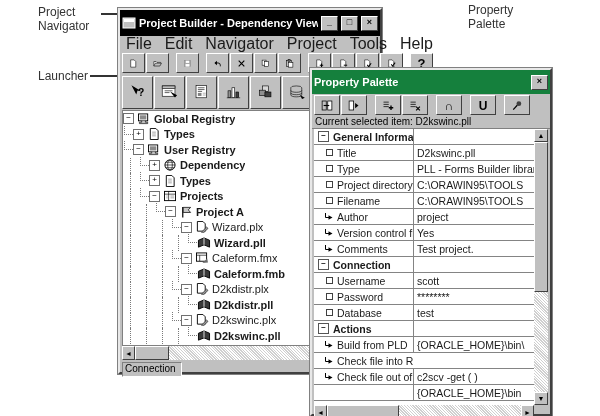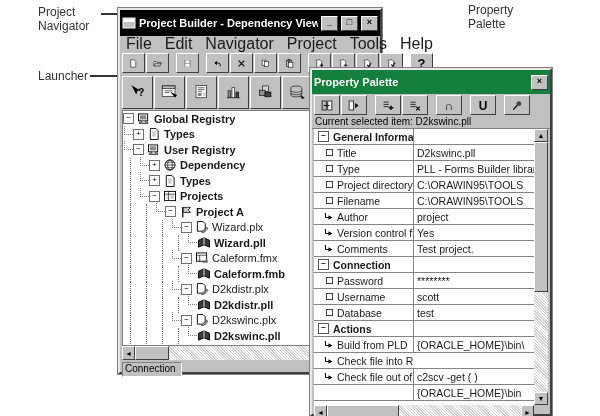--- a/index.html
+++ b/index.html
@@ -634,16 +634,16 @@
           <div class="prow">
             <span class="pname">
               <span class="bullet-square"></span>
+              <span>Username</span>
+            </span>
+            <span class="pvalue">scott</span>
+          </div>
+          <div class="prow">
+            <span class="pname">
+              <span class="bullet-square"></span>
               <span>Password</span>
             </span>
             <span class="pvalue">********</span>
-          </div>
-          <div class="prow">
-            <span class="pname">
-              <span class="bullet-square"></span>
-              <span>Username</span>
-            </span>
-            <span class="pvalue">scott</span>
           </div>
           <div class="prow">
             <span class="pname">

